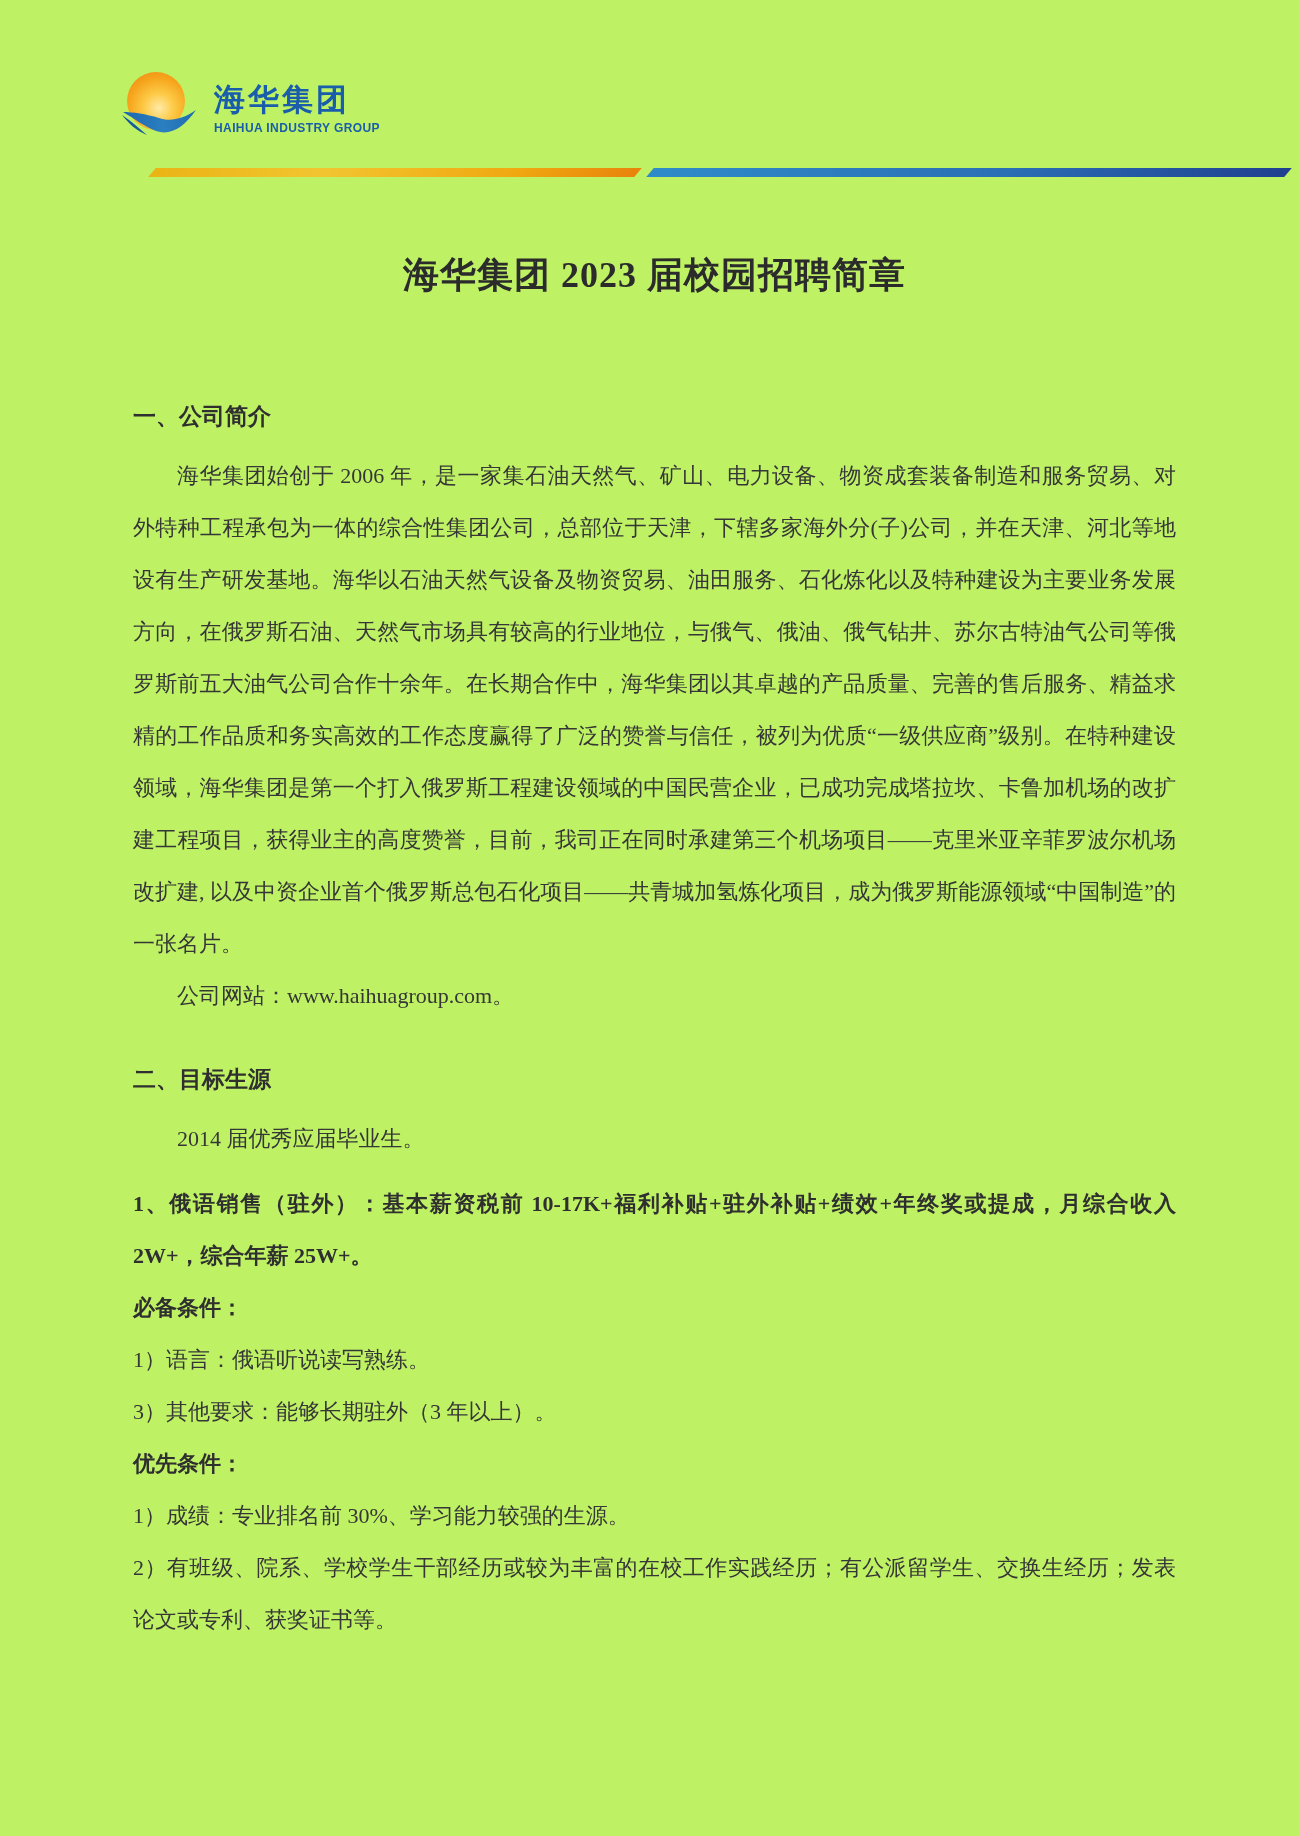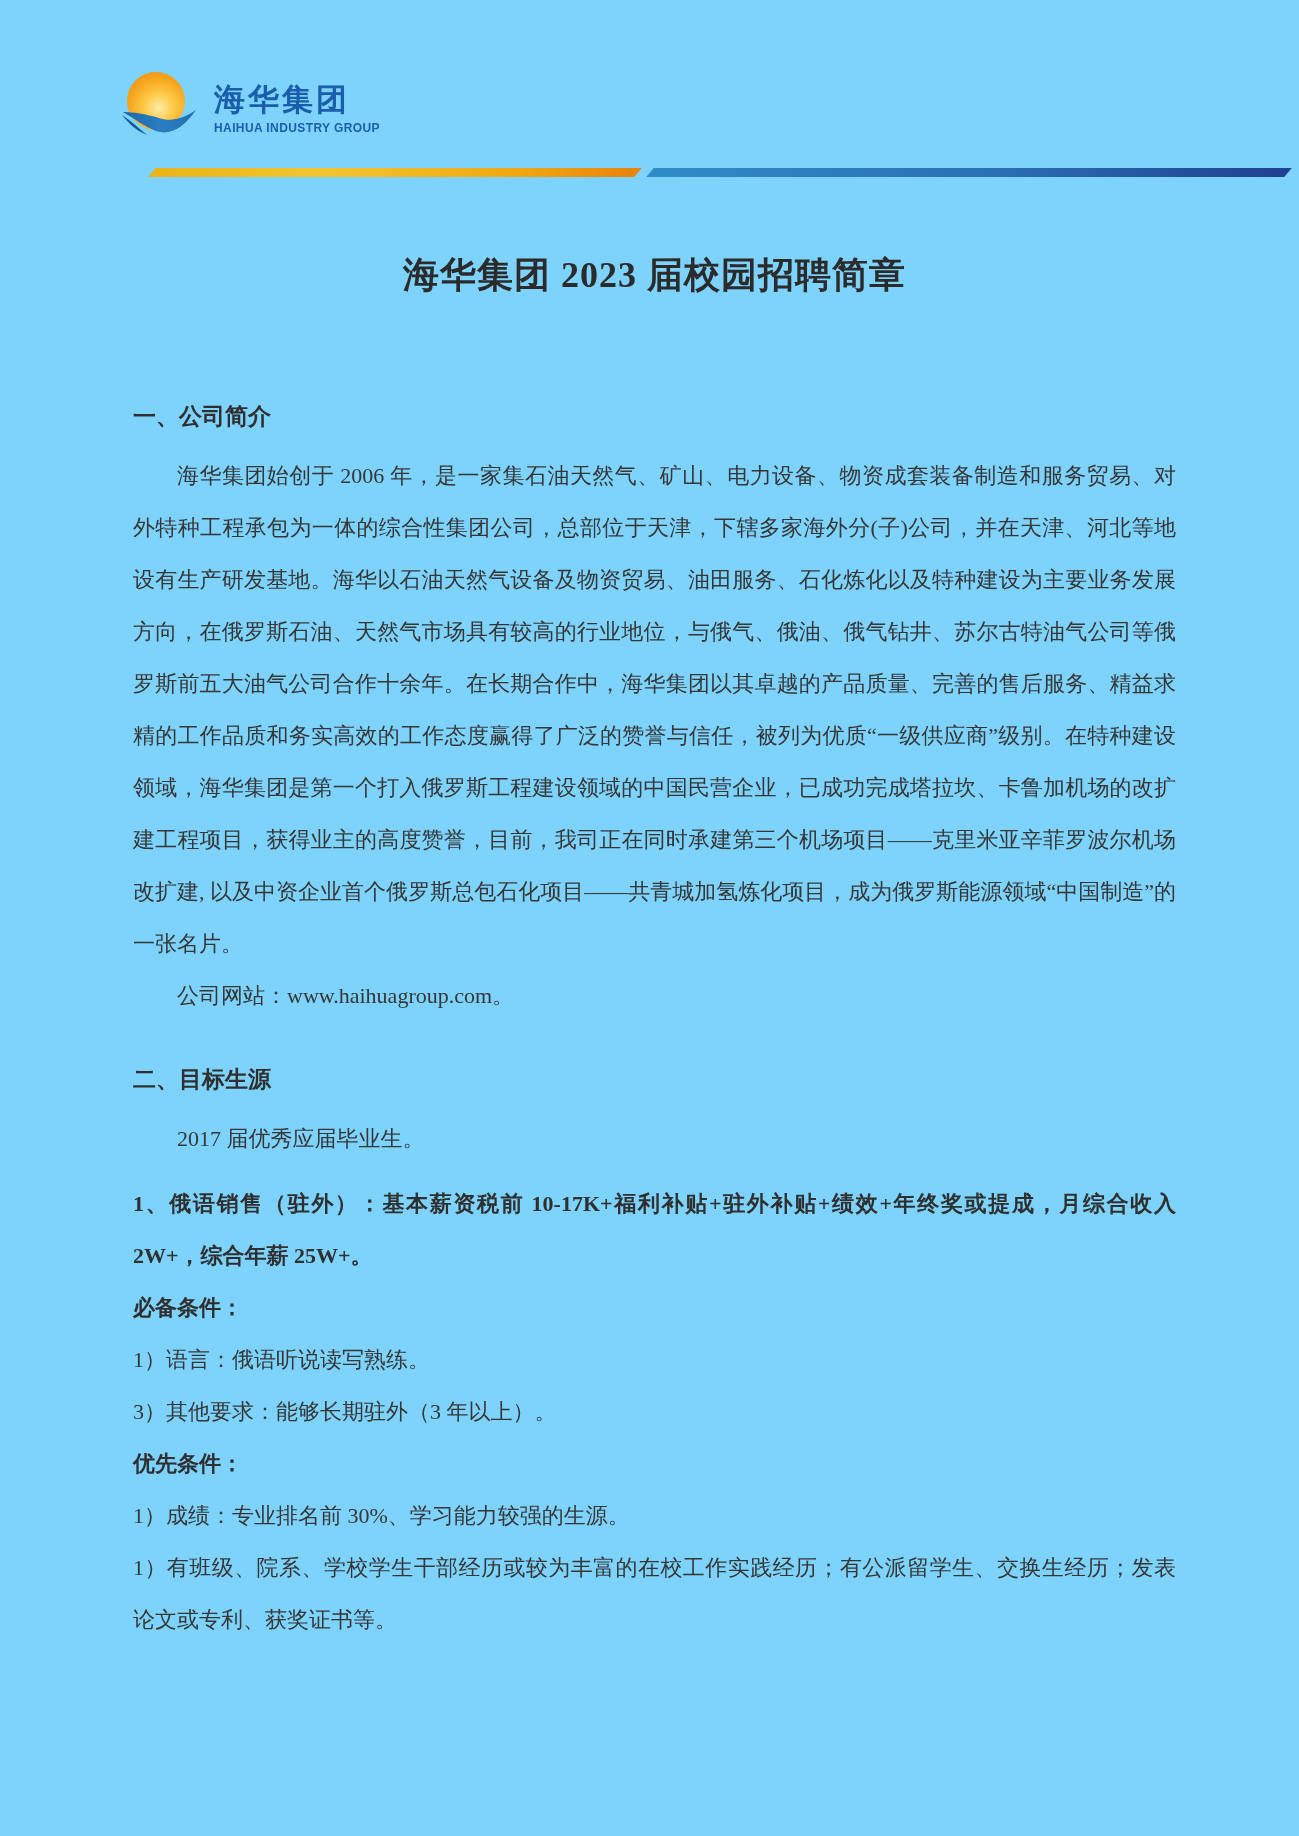--- a/index.html
+++ b/index.html
@@ -5,7 +5,7 @@
   html,body { margin:0; padding:0; background:#ffffff; }
   .page {
     position:relative; width:1299px; height:1836px; margin:0 auto;
-    background:#7dd3fc; overflow:hidden;
+    background:#bef264; overflow:hidden;
     font-family:"Liberation Serif","DejaVu Serif",serif;
     color:#363636;
   }

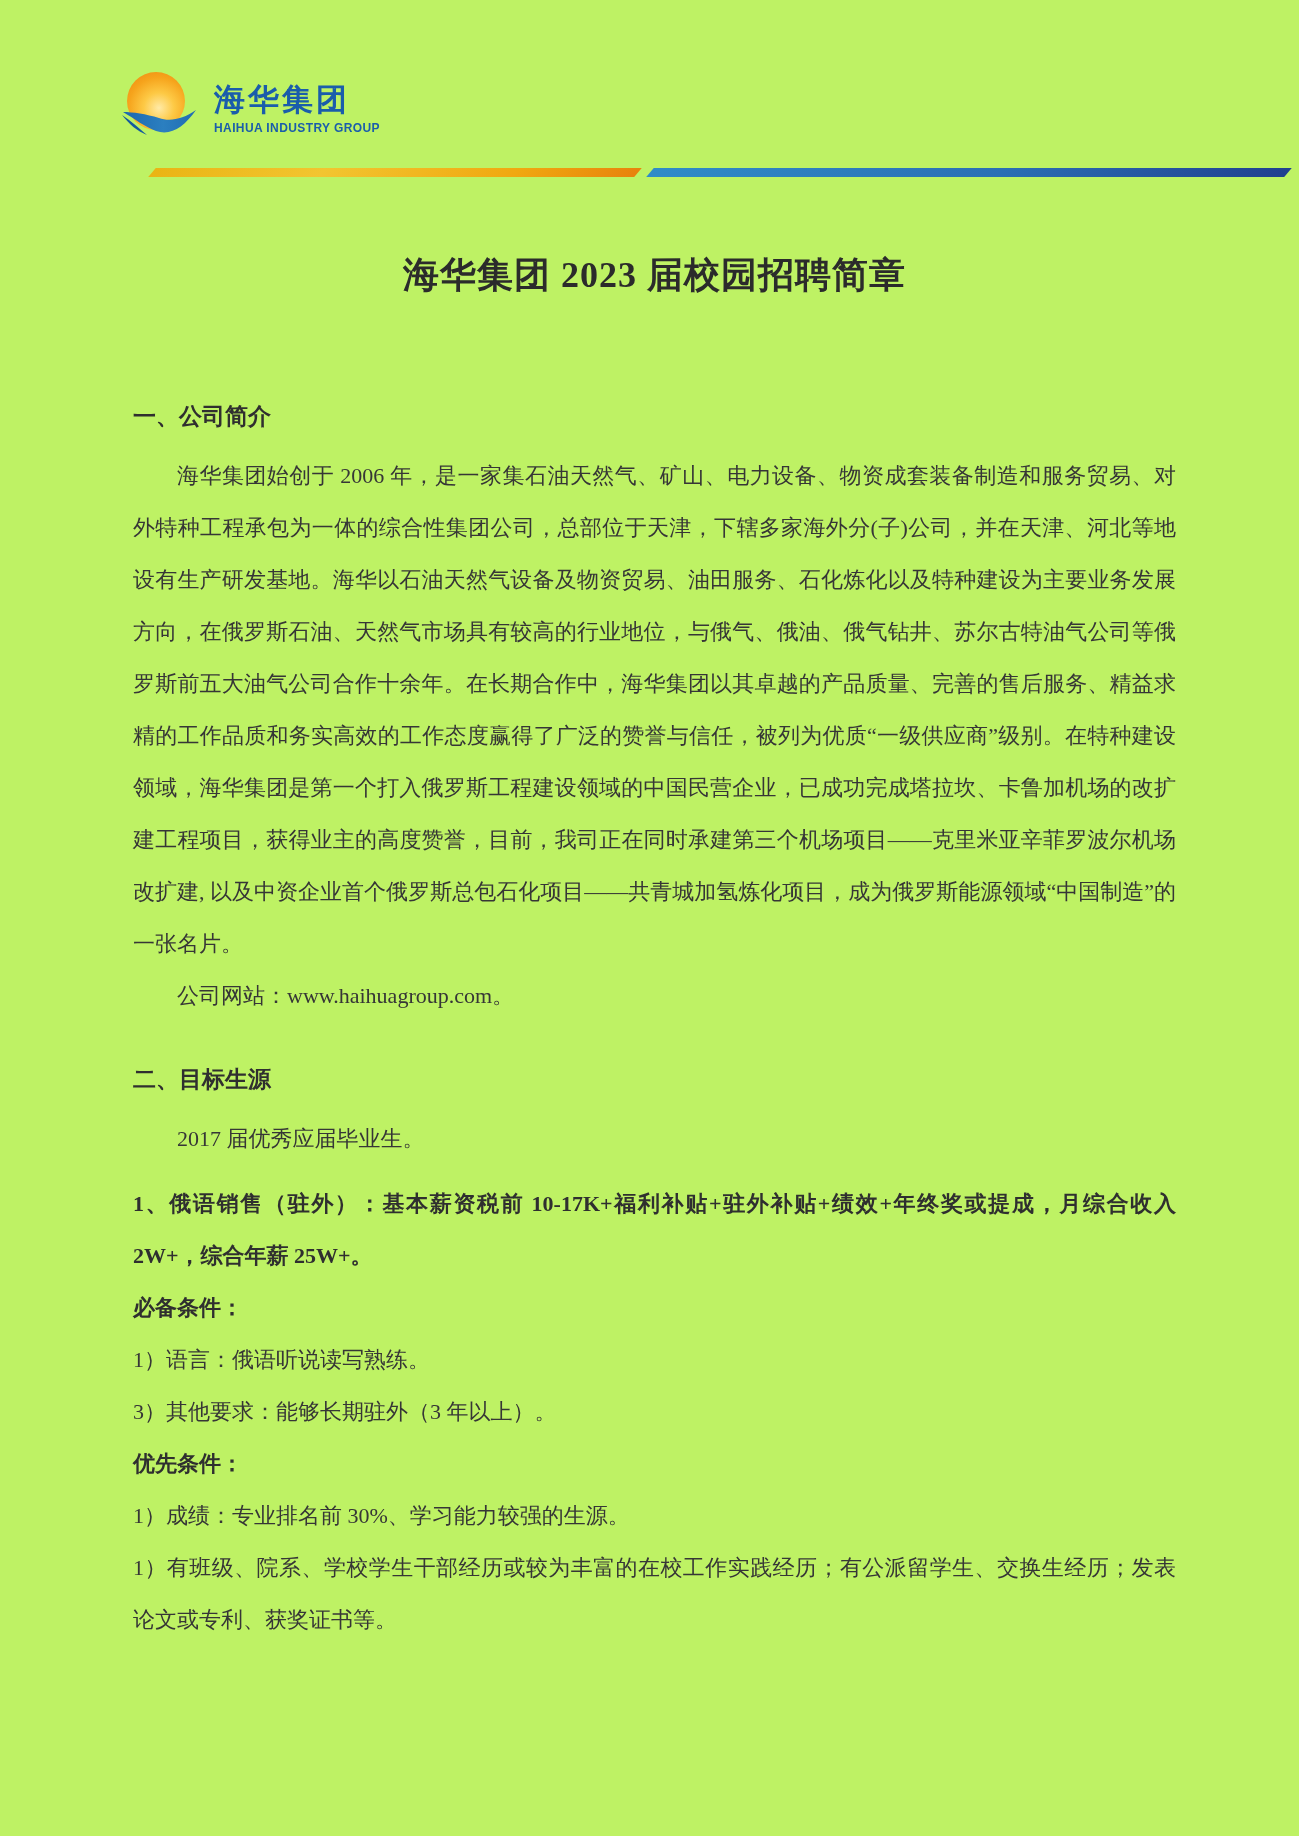--- a/index.html
+++ b/index.html
@@ -94,7 +94,7 @@
     <p class="indent">公司网站：www.haihuagroup.com。</p>
 
     <h2 class="sec-heading target">二、目标生源</h2>
-    <p class="target-par indent">2017 届优秀应届毕业生。</p>
+    <p class="target-par indent">2014 届优秀应届毕业生。</p>
 
     <p class="job-par">1、俄语销售（驻外）：基本薪资税前 10-17K+福利补贴+驻外补贴+绩效+年终奖或提成，月综合收入 2W+，综合年薪 25W+。</p>
 

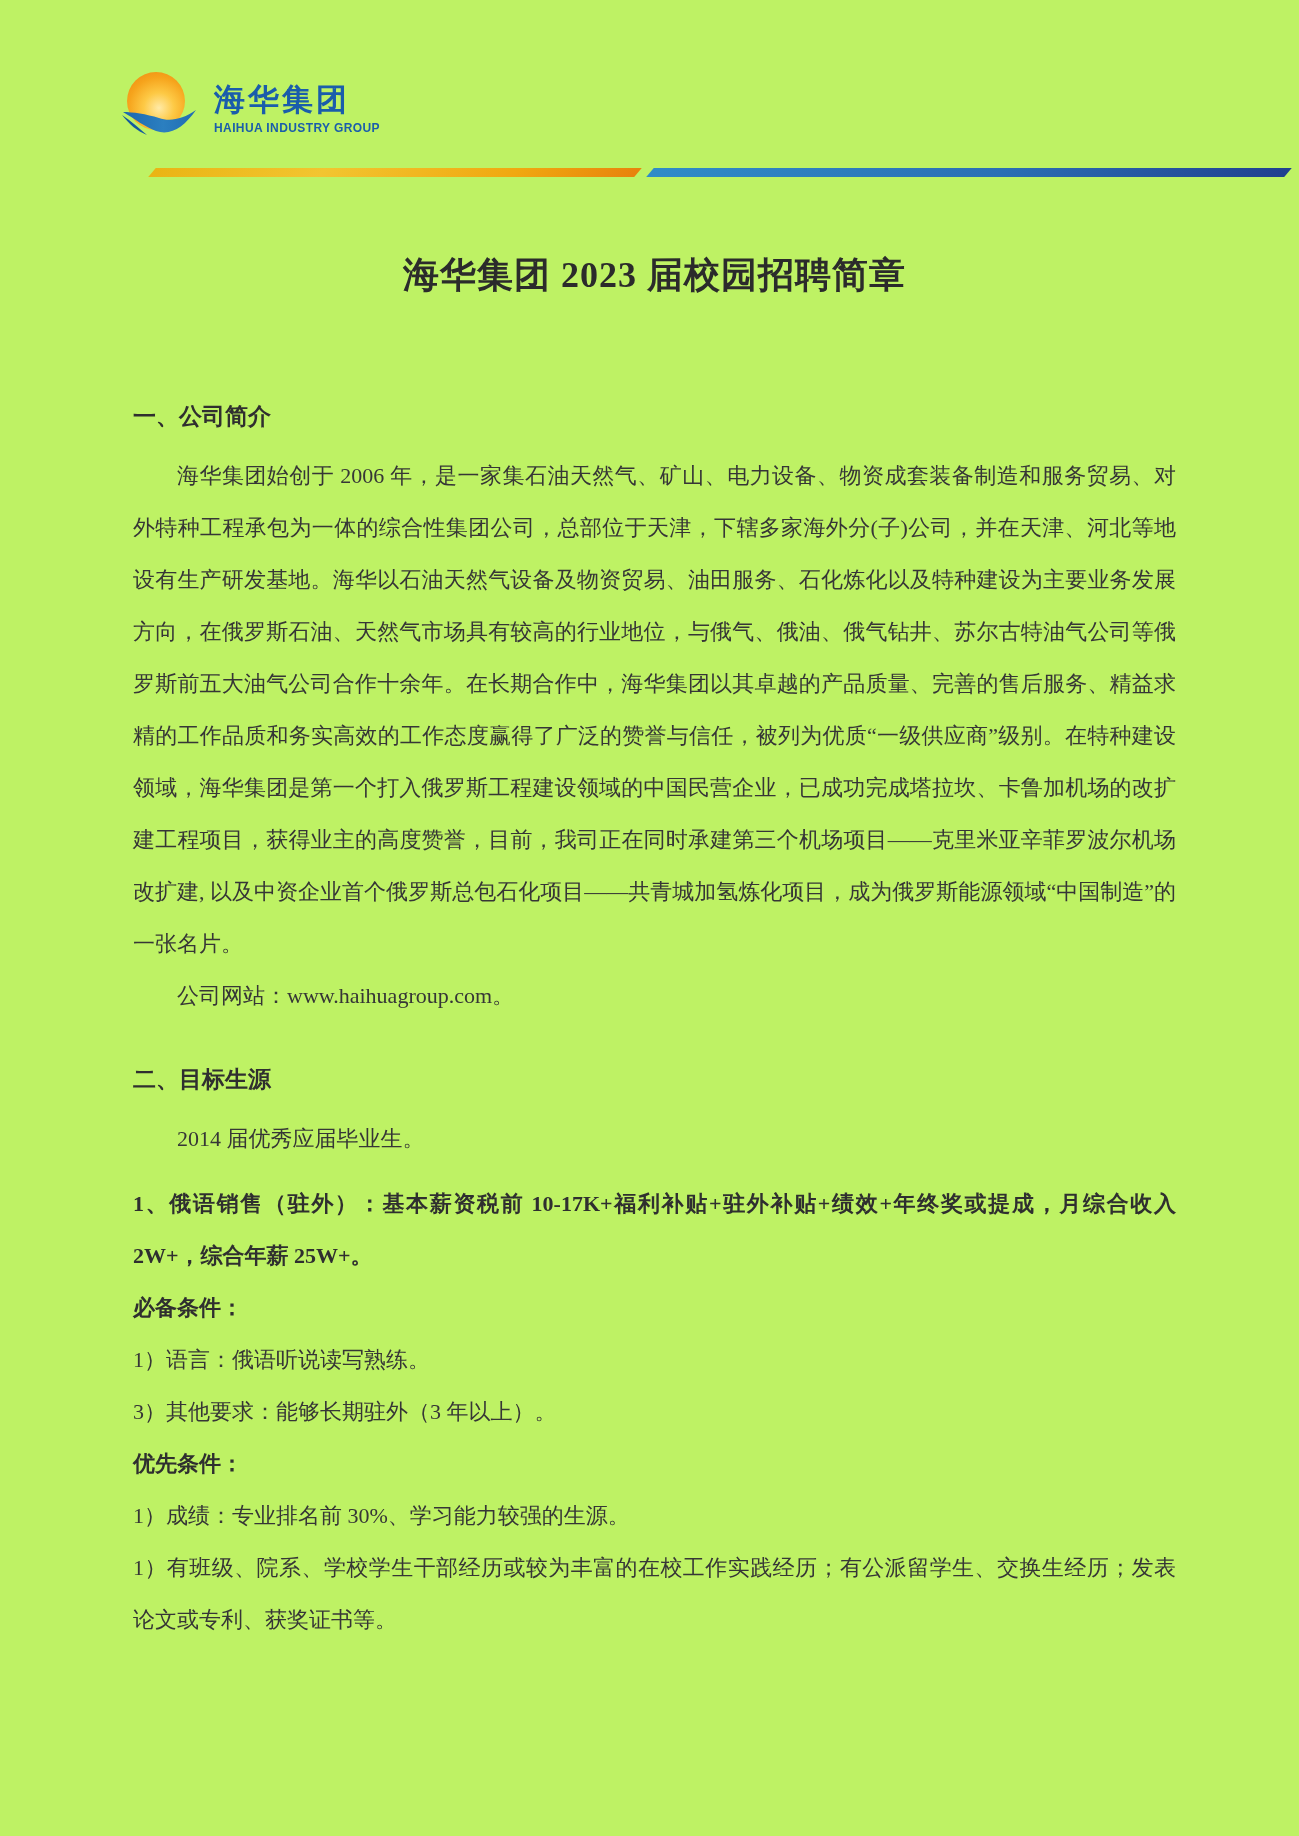--- a/index.html
+++ b/index.html
@@ -104,7 +104,7 @@
 
     <p class="sub-heading">优先条件：</p>
     <p>1）成绩：专业排名前 30%、学习能力较强的生源。</p>
-    <p>1）有班级、院系、学校学生干部经历或较为丰富的在校工作实践经历；有公派留学生、交换生经历；发表论文或专利、获奖证书等。</p>
+    <p>2）有班级、院系、学校学生干部经历或较为丰富的在校工作实践经历；有公派留学生、交换生经历；发表论文或专利、获奖证书等。</p>
 
   </div>
 </div>

